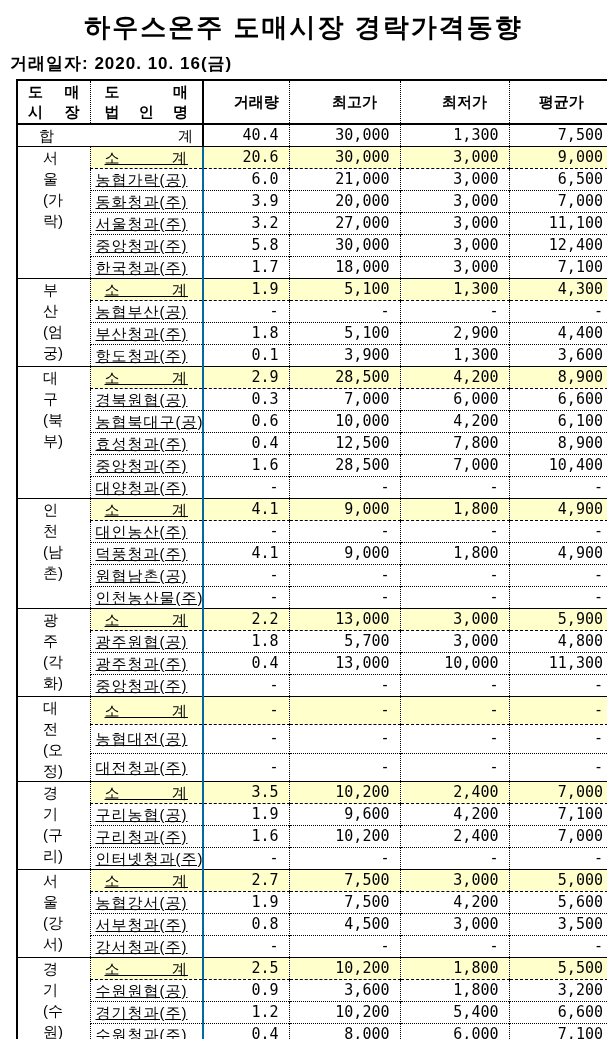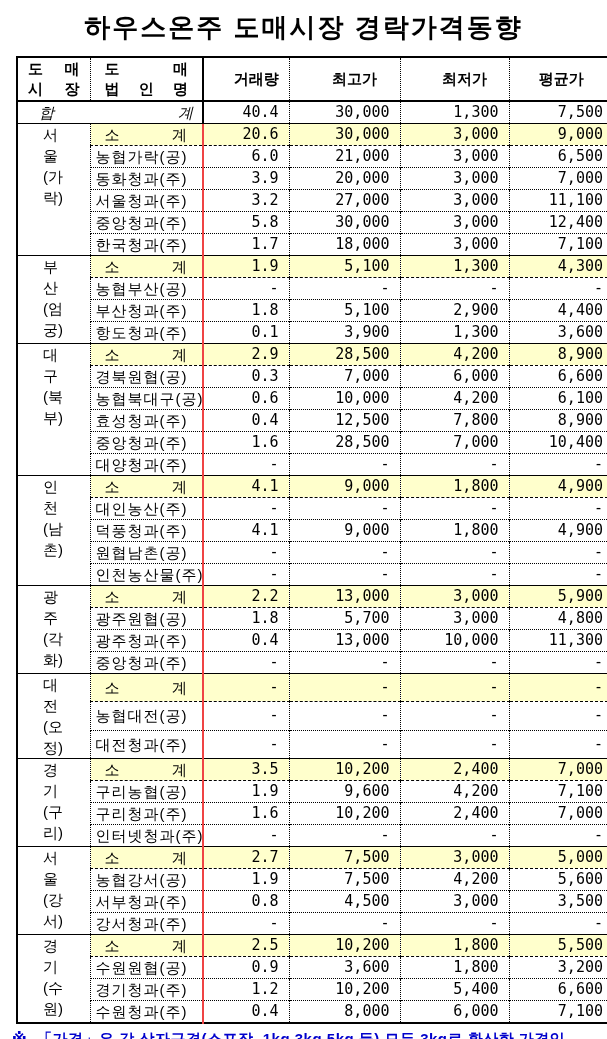--- a/index.html
+++ b/index.html
@@ -62,6 +62,7 @@
 <div class="title">하우스온주 도매시장 경락가격동향</div>
 
 <div class="meta">
+  <span class="date">거래일자: 2020. 10. 16(금)</span>
 </div>
 
 <table>

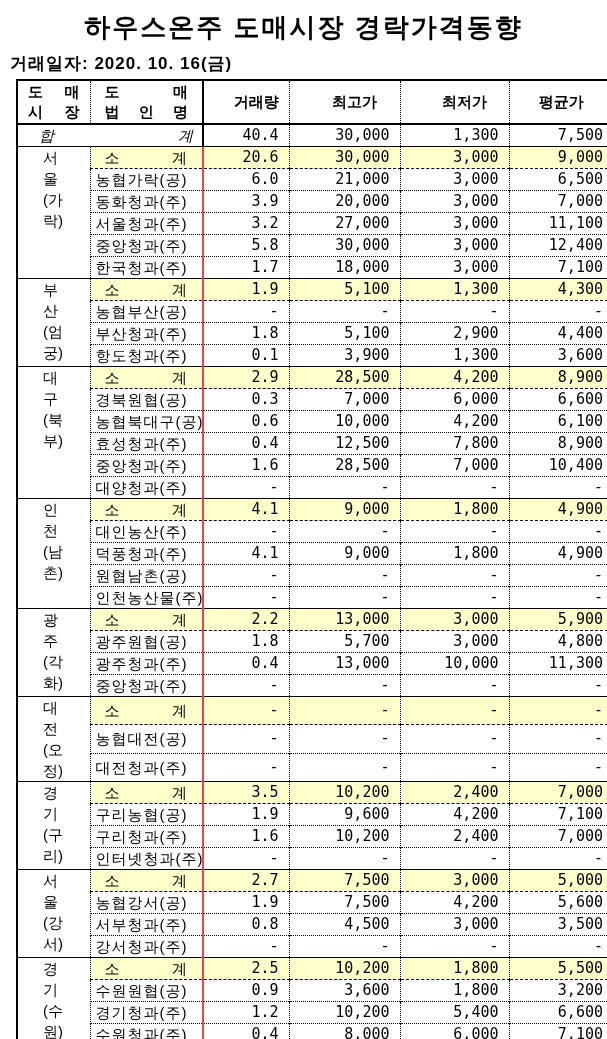--- a/index.html
+++ b/index.html
@@ -49,7 +49,7 @@
   }
   .c3,.c4,.c5 { border-right:1px dotted #000; }
   .subtotal { background:var(--subtotal-bg,#FFFFCC);text-align:right; }
-  .total-label { padding:0 9px 0 21px; font-size:15px;font-style:italic; }
+  .total-label { padding:0 9px 0 21px; font-size:15px; }
   .footnote {
     margin:6px 0 5px 12px; font-size:15px; font-weight:bold;
     color:var(--accent-blue,#0000CC); letter-spacing:0.5px;

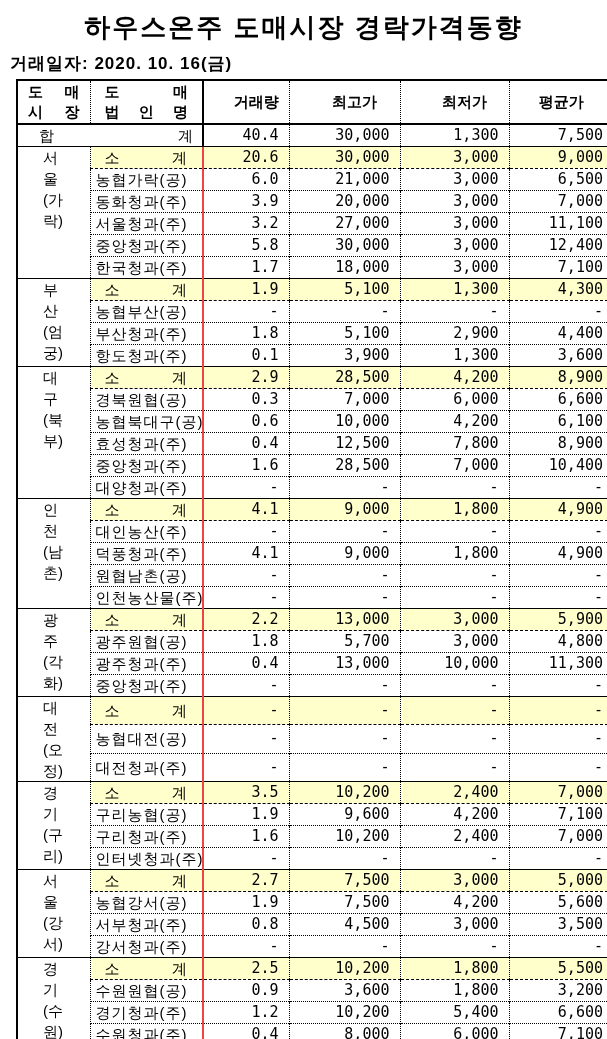--- a/index.html
+++ b/index.html
@@ -41,7 +41,7 @@
   .market-cell {
     border-right:1px dotted #000; vertical-align:top; padding:0 25px;
   }
-  .name-cell { border-right:2px solid #ef4444; padding:0 4px 0 5px; letter-spacing:1px; }
+  .name-cell { border-right:2px solid #0369a1; padding:0 4px 0 5px; letter-spacing:1px;text-decoration:underline; }
   .name-cell.jline { padding:0 14px; }
   .num {
     text-align:right; padding-right:10px;

